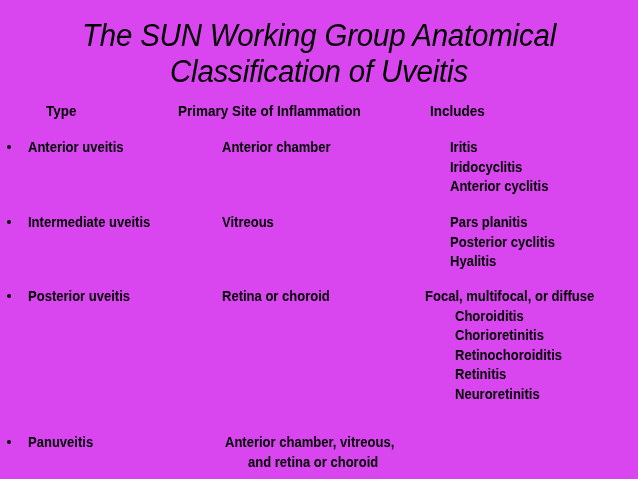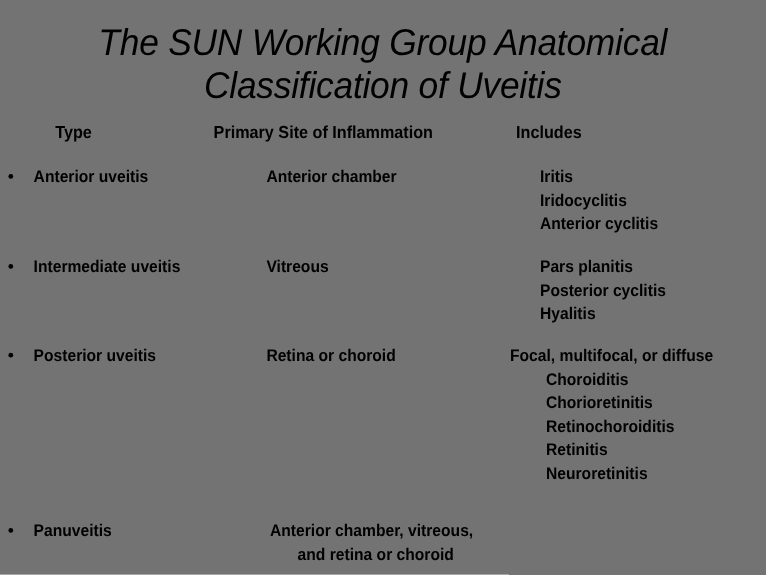--- a/index.html
+++ b/index.html
@@ -19,7 +19,7 @@
   .slide {
     position: absolute;
     inset: 0;
-    background: #737373;
+    background: #d946ef;
   }
 
   

